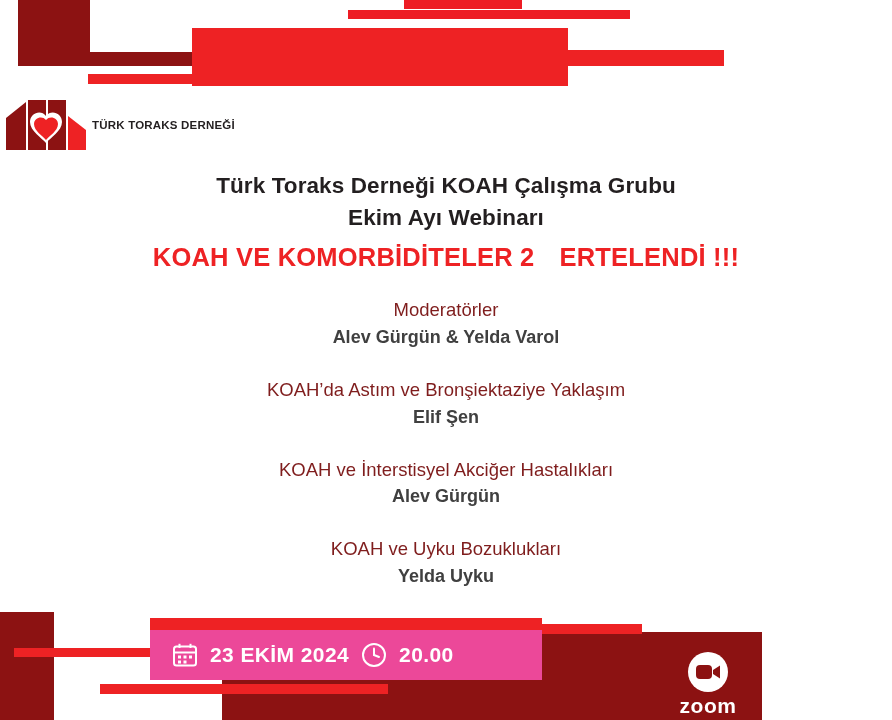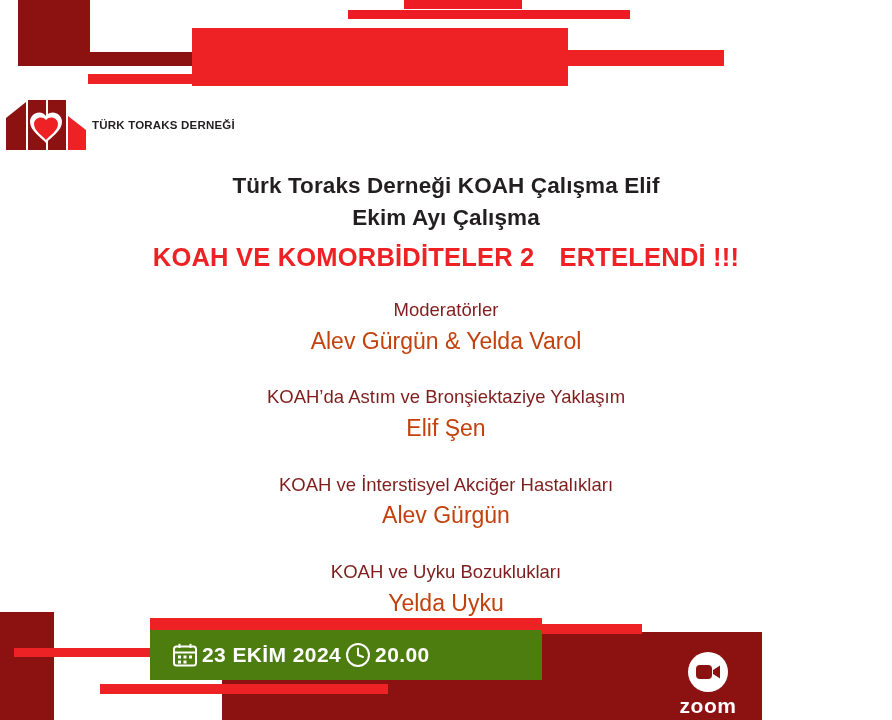--- a/index.html
+++ b/index.html
@@ -164,7 +164,7 @@
 </div>
 
 <div class="head-block">
-  <div class="head-line">Türk Toraks Derneği KOAH Çalışma Elif</div>
+  <div class="head-line">Türk Toraks Derneği KOAH Çalışma Grubu</div>
   <div class="head-line">Ekim Ayı Çalışma</div>
 </div>
 

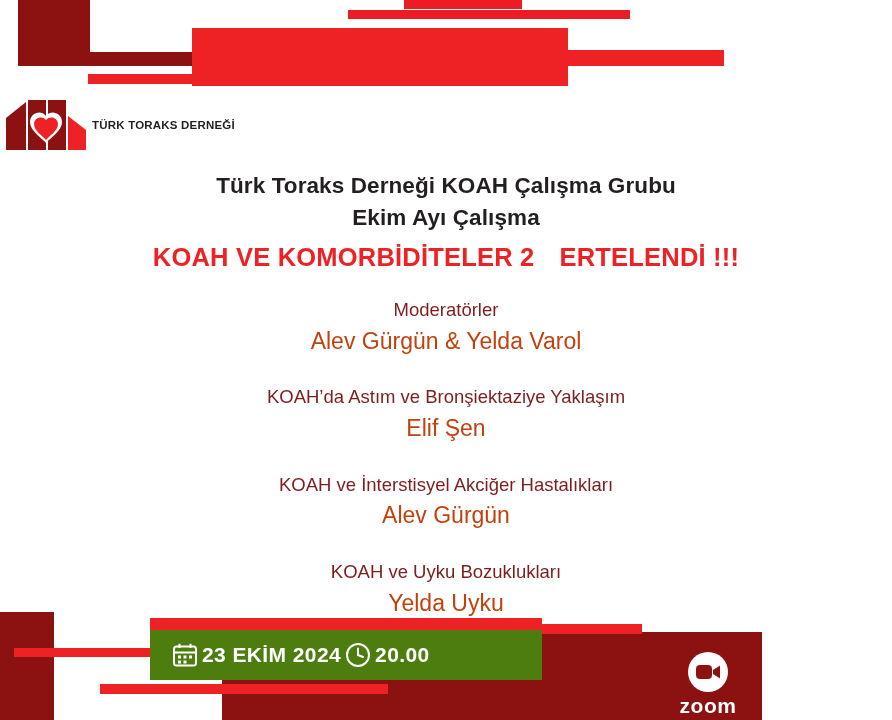--- a/index.html
+++ b/index.html
@@ -165,7 +165,7 @@
 
 <div class="head-block">
   <div class="head-line">Türk Toraks Derneği KOAH Çalışma Grubu</div>
-  <div class="head-line">Ekim Ayı Çalışma</div>
+  <div class="head-line">Ekim Ayı Webinarı</div>
 </div>
 
 <div class="title-row">

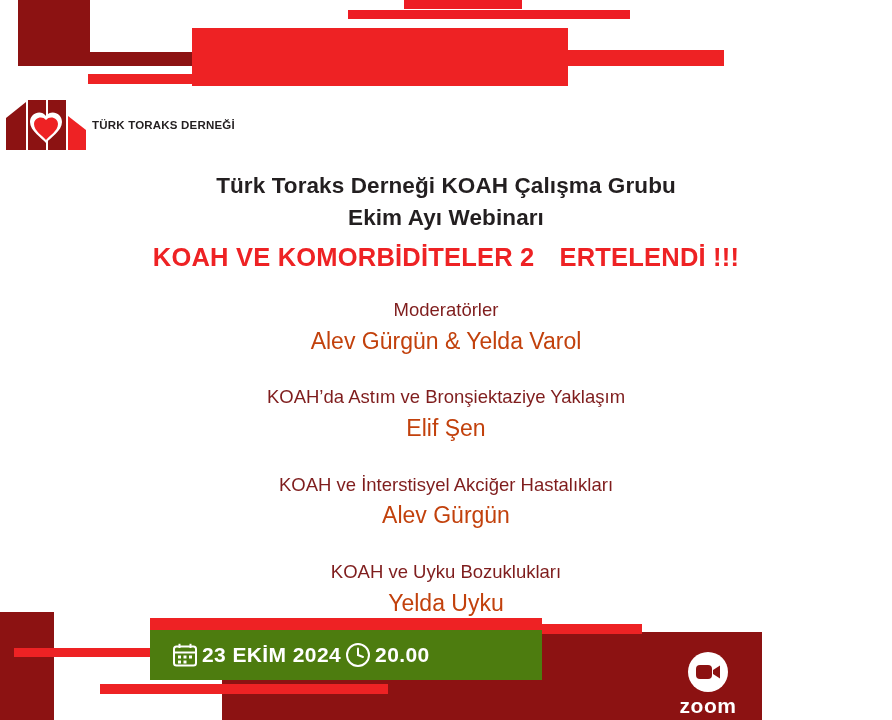--- a/index.html
+++ b/index.html
@@ -87,9 +87,9 @@
     line-height: 1.5;
   }
   .blk .people {
-    font-size: 23px;
-    font-weight: normal;
-    color: #c2410c;
+    font-size: 18px;
+    font-weight: bold;
+    color: #404040;
     line-height: 1.5;
   }
 

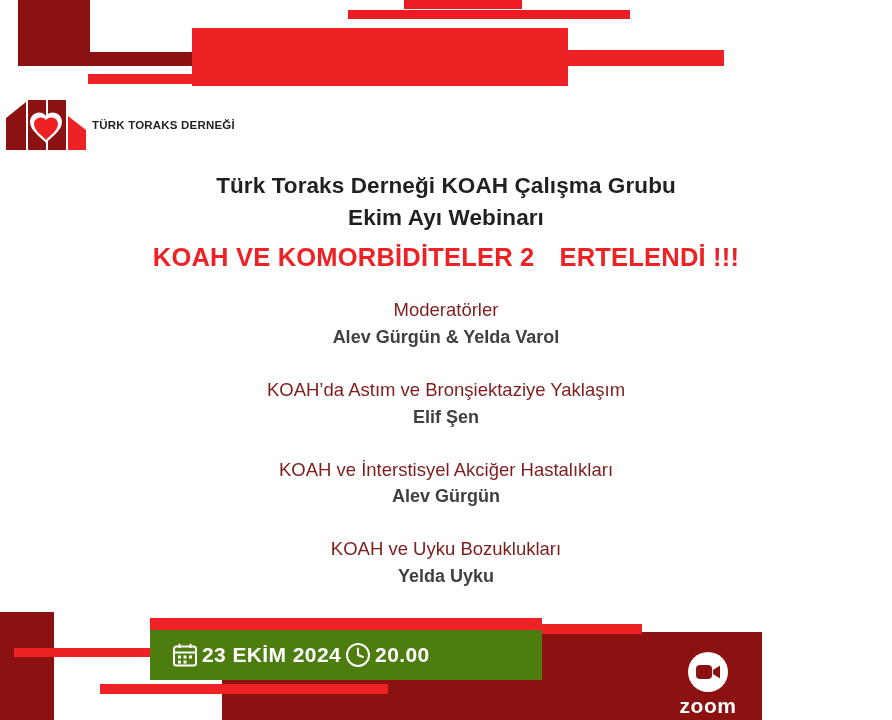--- a/index.html
+++ b/index.html
@@ -105,10 +105,10 @@
     position: absolute;
     left: 150px; top: 630px;
     width: 392px; height: 50px;
-    background: #4d7c0f;
+    background: #ec4899;
     display: flex; align-items: center;
     padding-left: 22px;
-    gap: 4px;
+    gap: 12px;
   }
   .date-band .dtext {
     font-size: 21px;

